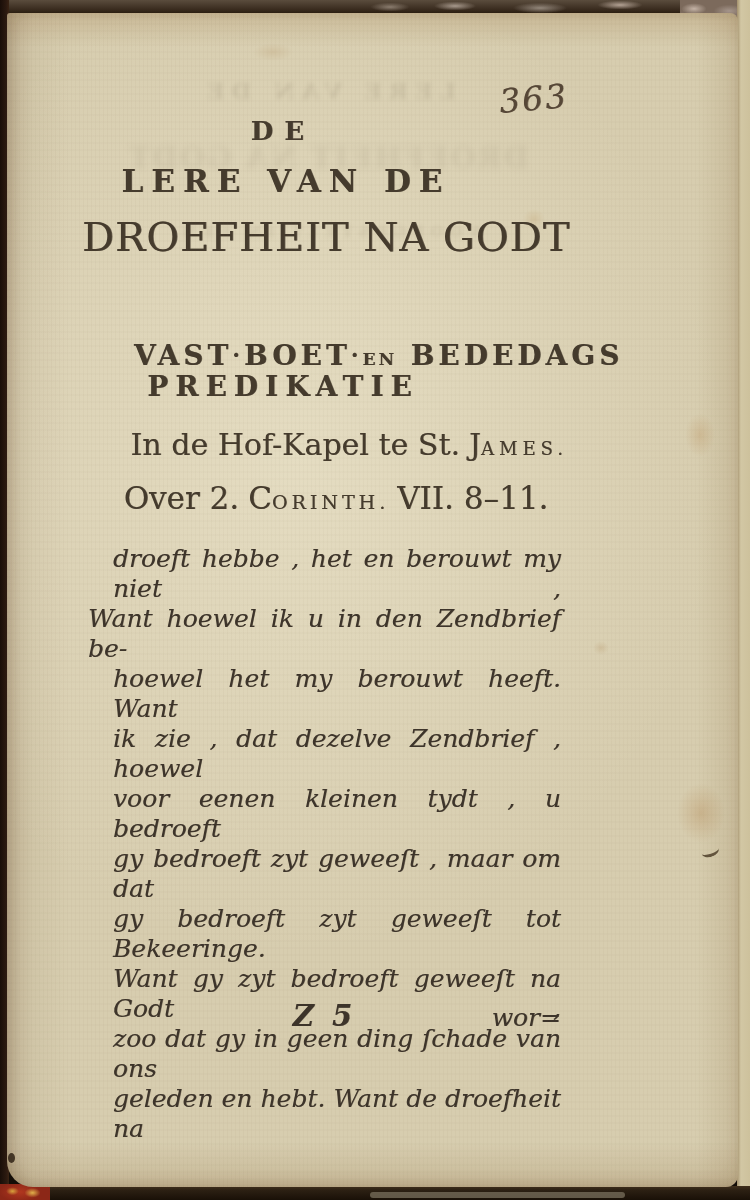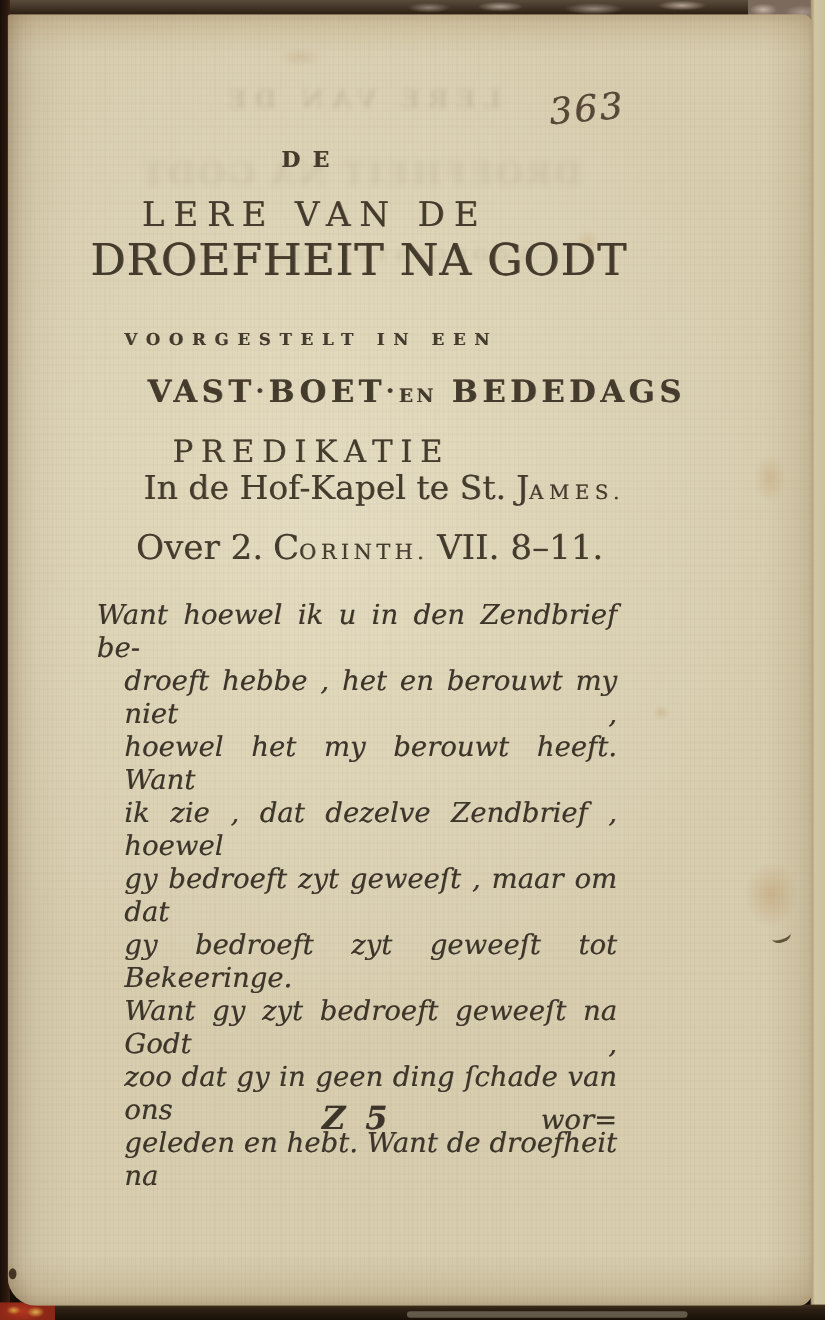--- a/index.html
+++ b/index.html
@@ -71,7 +71,7 @@
   
   .ink{ color:#453b2d; text-shadow:0.5px 0 0 rgba(69,59,45,0.55); }
   .heading-line{ position:absolute; left:79px; width:484px; text-align:center; white-space:nowrap; }
-  .kicker      { top:120px; font-size:20px; font-weight:bold; letter-spacing:11px; transform:translateX(-45px); }
+  .kicker      { top:103px; font-size:26px; font-weight:bold; letter-spacing:11px; transform:translateX(-45px); }
   .title-upper { top:164px; font-size:31px; font-weight:normal; letter-spacing:8px;  transform:translateX(-42px); }
   .title-main  { top:201px; font-size:40px; letter-spacing:1px; transform:translateX(-4px);
                  text-shadow:0.8px 0 0 rgba(69,59,45,0.75); }

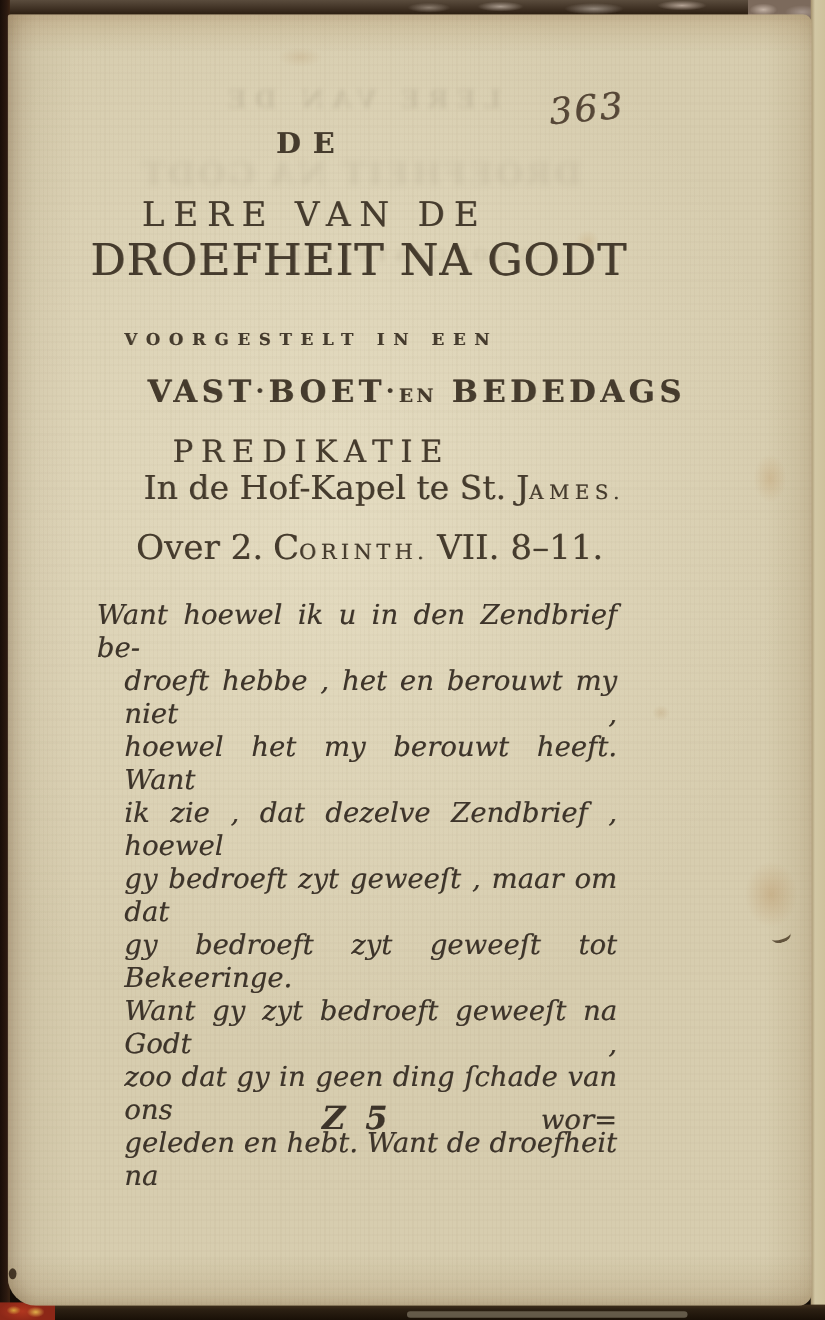--- a/index.html
+++ b/index.html
@@ -72,7 +72,7 @@
   .ink{ color:#453b2d; text-shadow:0.5px 0 0 rgba(69,59,45,0.55); }
   .heading-line{ position:absolute; left:79px; width:484px; text-align:center; white-space:nowrap; }
   .kicker      { top:103px; font-size:26px; font-weight:bold; letter-spacing:11px; transform:translateX(-45px); }
-  .title-upper { top:164px; font-size:31px; font-weight:normal; letter-spacing:8px;  transform:translateX(-42px); }
+  .title-upper { top:150px; font-size:31px; font-weight:bold; letter-spacing:8px;  transform:translateX(-42px); }
   .title-main  { top:201px; font-size:40px; letter-spacing:1px; transform:translateX(-4px);
                  text-shadow:0.8px 0 0 rgba(69,59,45,0.75); }
   .subtitle    { top:287px; font-size:15px; font-weight:bold; letter-spacing:8px; transform:translateX(-45px); }

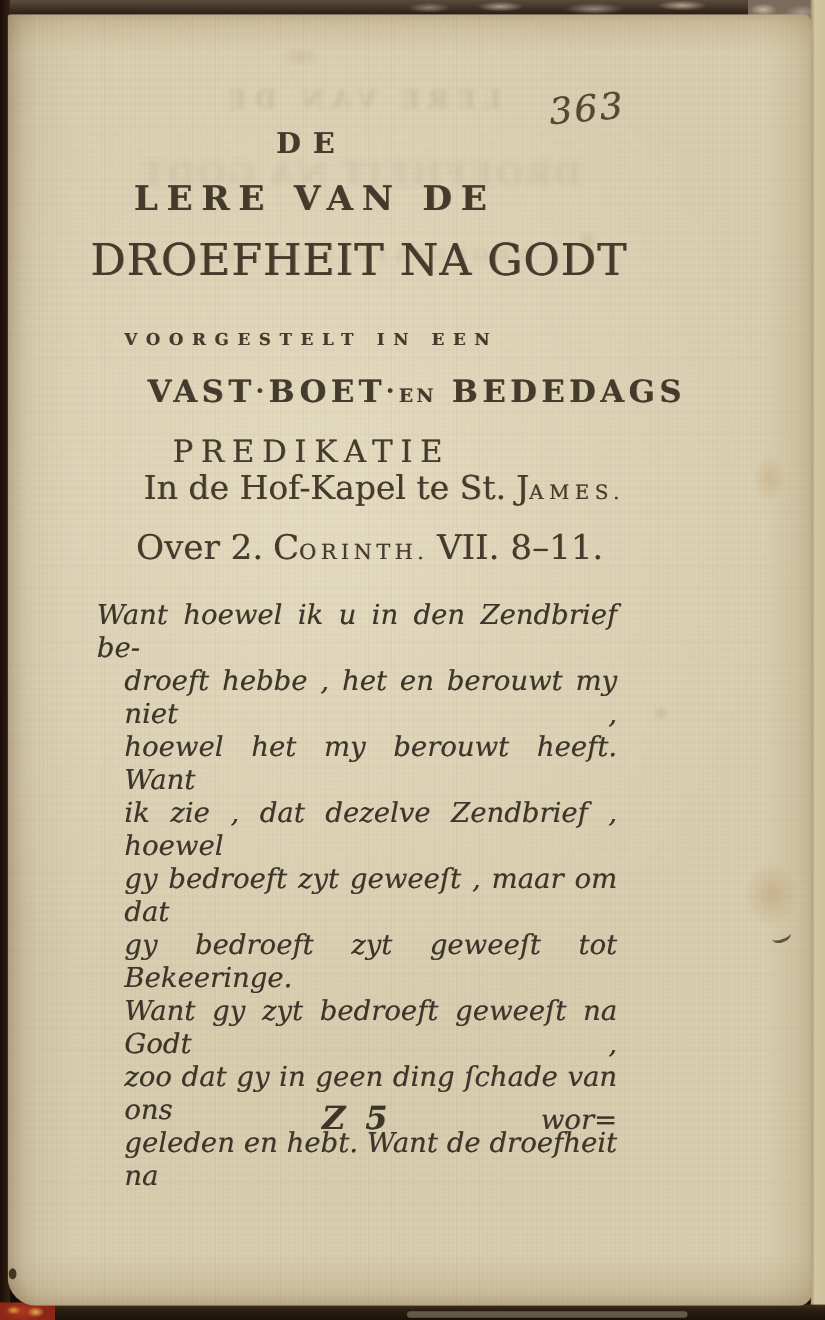--- a/index.html
+++ b/index.html
@@ -172,7 +172,6 @@
     <div class="heading-line kicker ink">DE</div>
     <div class="heading-line title-upper ink">LERE VAN DE</div>
     <div class="heading-line title-main ink">DROEFHEIT NA GODT</div>
-    <div class="heading-line subtitle ink">VOORGESTELT IN EEN</div>
 
     <div class="heading-line series ink"><span>VAST</span><span class="dot">·</span><span>BOET</span><span class="dot">·</span><span class="smallcap-en">EN</span>
       <span>BEDEDAGS</span></div>

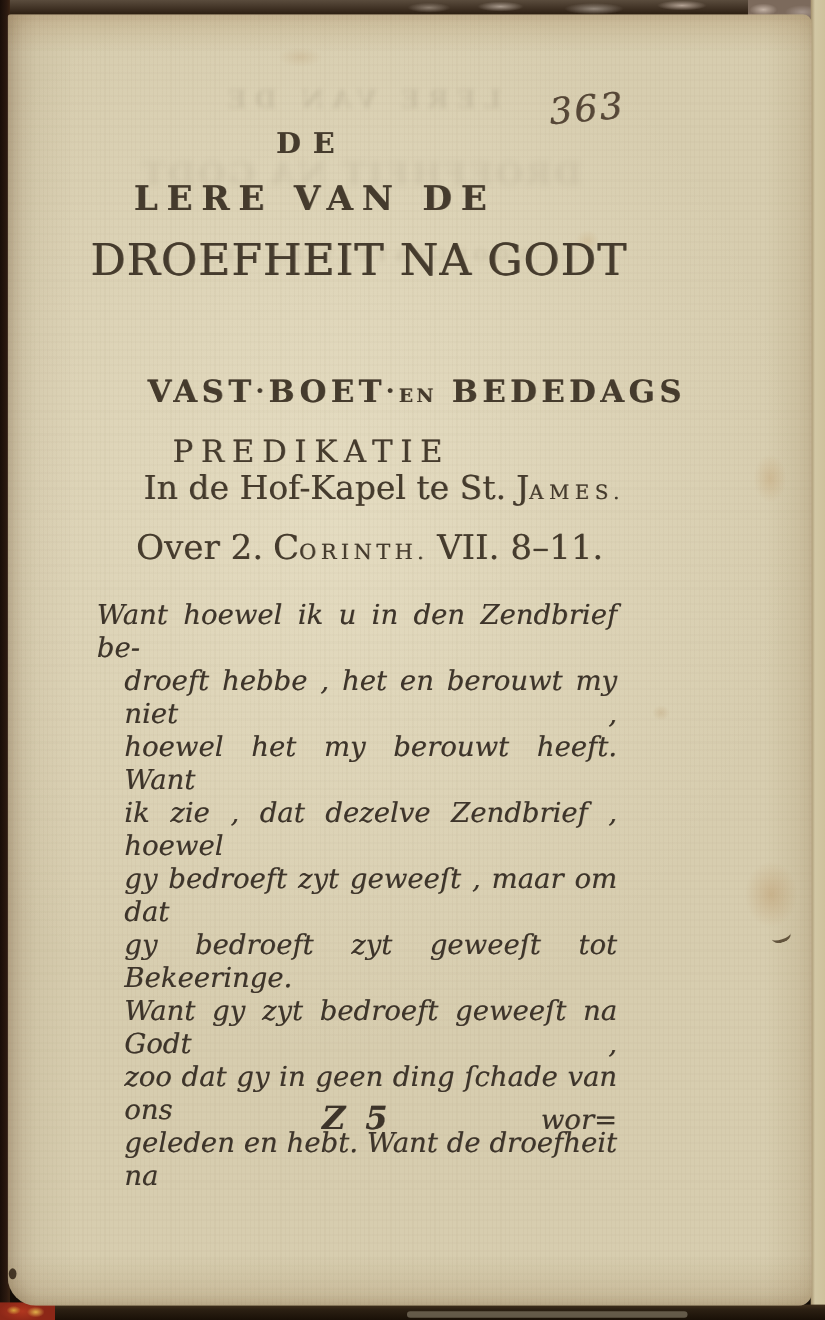--- a/index.html
+++ b/index.html
@@ -79,7 +79,7 @@
   .series      { top:326px; font-size:28px; font-weight:bold; letter-spacing:4px; transform:translateX(0);margin-left:48px; }
   .series .smallcap-en{ font-size:17px; letter-spacing:3px; }
   .series .dot{ font-size:22px; vertical-align:2px; }
-  .series2     { top:381px; font-size:28px; font-weight:normal; letter-spacing:7px; transform:translateX(-45px); }
+  .series2     { top:357px; font-size:28px; font-weight:bold; letter-spacing:7px; transform:translateX(-45px); }
   .location    { top:414px; font-size:30px; transform:translateX(-2px);text-align:right; }
   .location .initial{ margin-left:9px; }
   .location .smallcaps{ font-size:18px; letter-spacing:5px; }

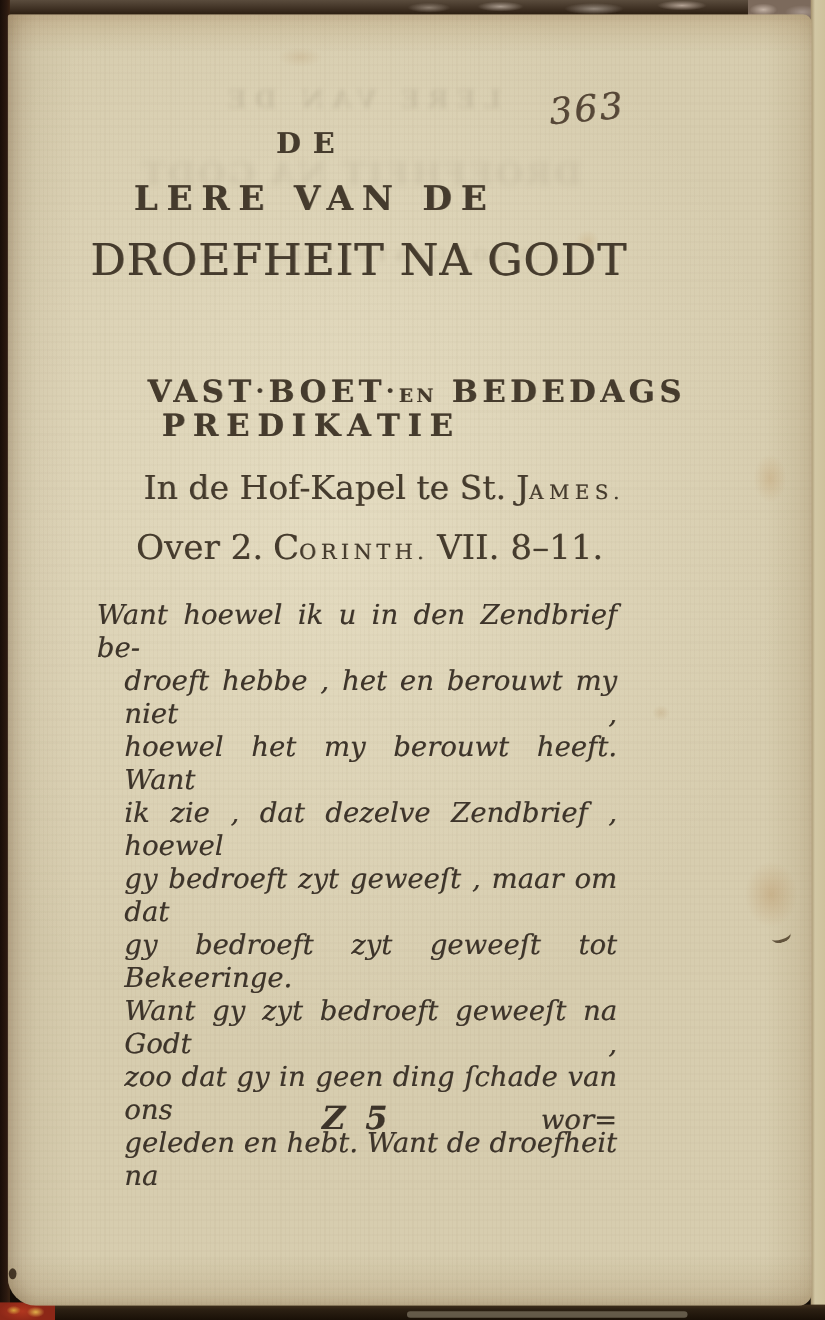--- a/index.html
+++ b/index.html
@@ -183,8 +183,8 @@
     <div class="heading-line scripture ink"><span>Over 2.</span><span class="initial">C</span><span class="smallcaps">ORINTH.</span><span class="suffix">VII. 8–11.</span></div>
 
     <div class="body-text">
+      <div class="bline">droeft hebbe , het en berouwt my niet ,</div>
       <div class="bline first">Want hoewel ik u in den Zendbrief be-</div>
-      <div class="bline">droeft hebbe , het en berouwt my niet ,</div>
       <div class="bline">hoewel het my berouwt heeft. Want</div>
       <div class="bline">ik zie , dat dezelve Zendbrief , hoewel</div>
       <div class="bline">gy bedroeft zyt geweeſt , maar om dat</div>

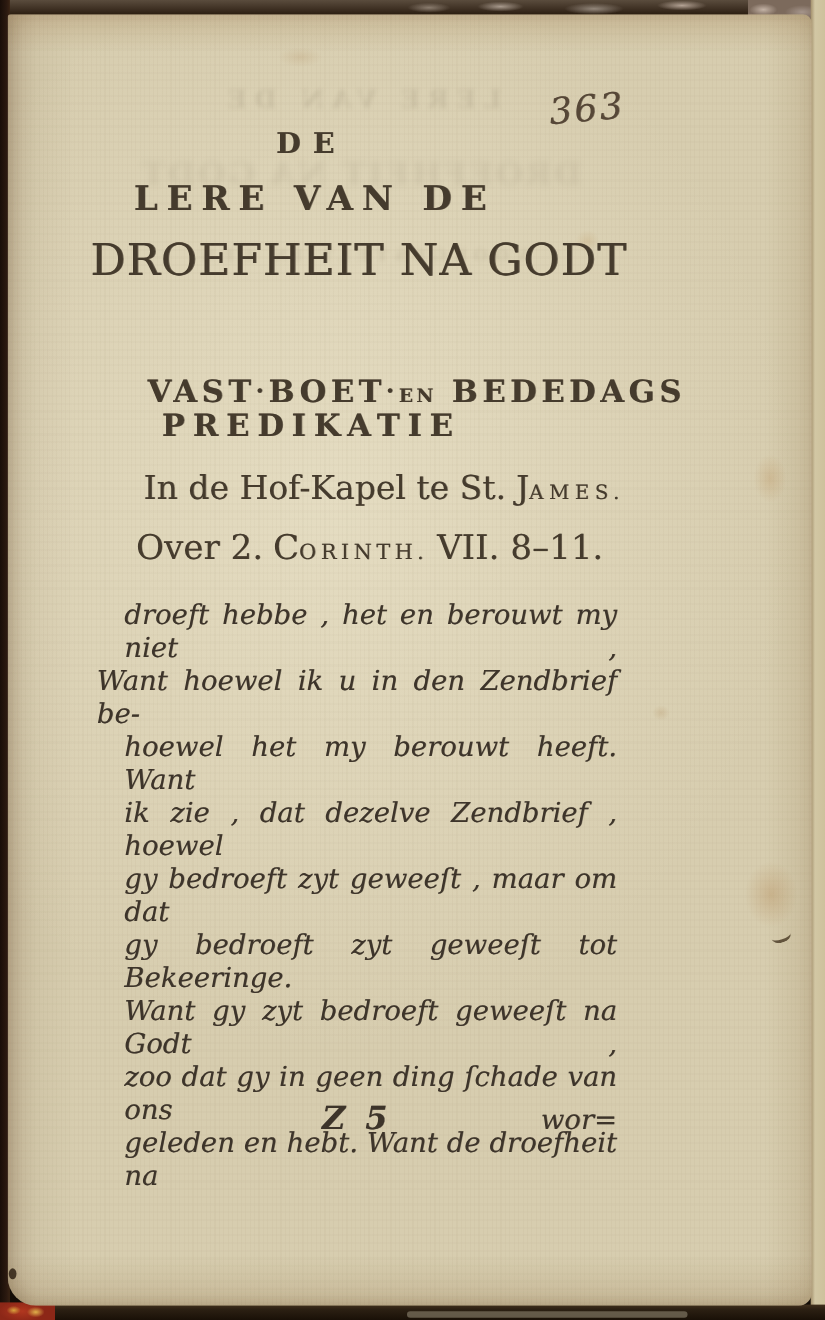--- a/index.html
+++ b/index.html
@@ -187,6 +187,7 @@
       <div class="bline first">Want hoewel ik u in den Zendbrief be-</div>
       <div class="bline">hoewel het my berouwt heeft. Want</div>
       <div class="bline">ik zie , dat dezelve Zendbrief , hoewel</div>
+      <div class="bline">voor eenen kleinen tydt , u bedroeft</div>
       <div class="bline">gy bedroeft zyt geweeſt , maar om dat</div>
       <div class="bline">gy bedroeft zyt geweeſt tot Bekeeringe.</div>
       <div class="bline">Want gy zyt bedroeft geweeſt na Godt ,</div>

